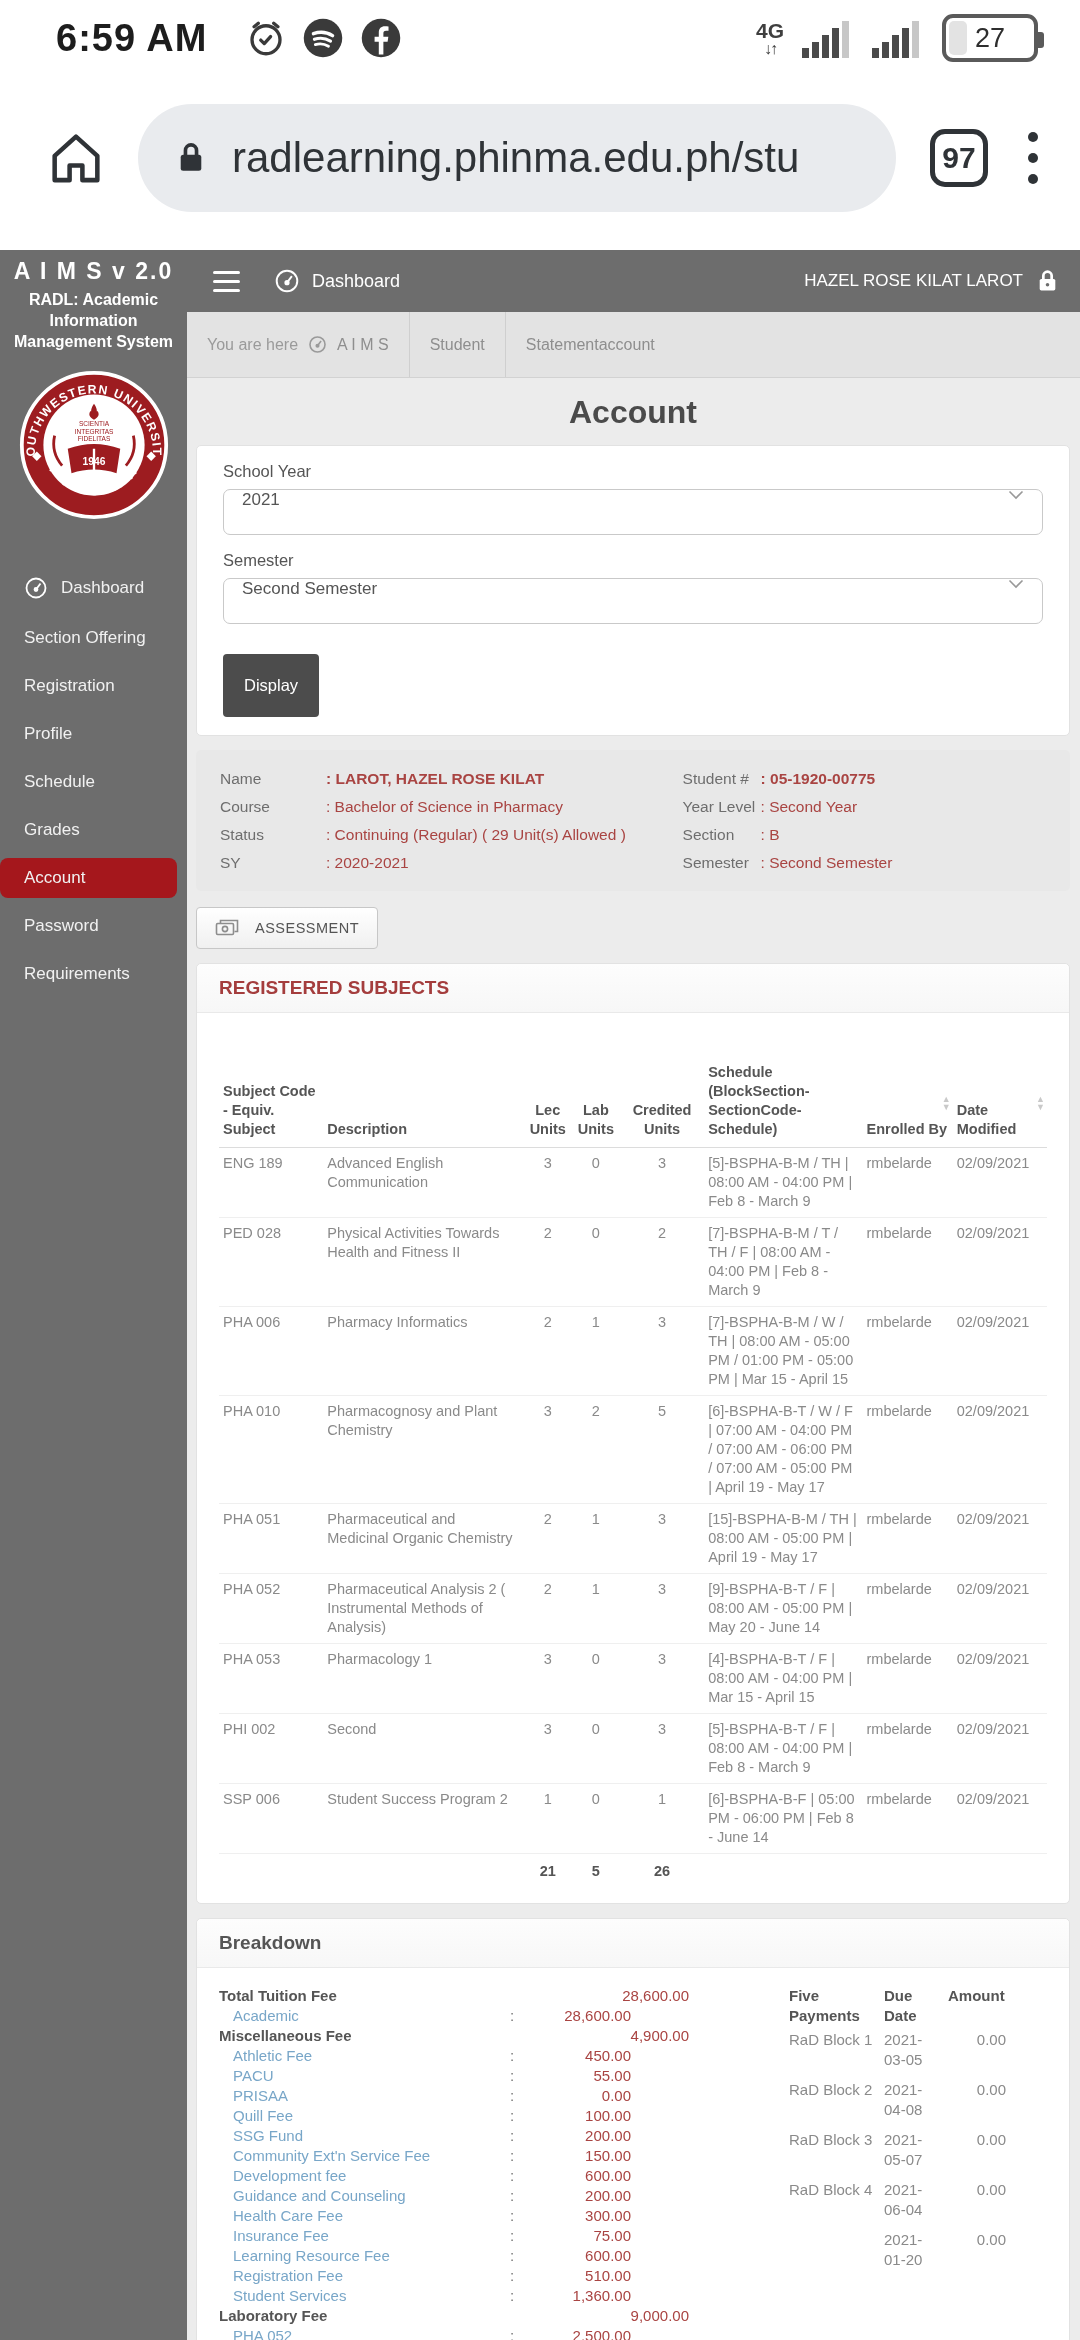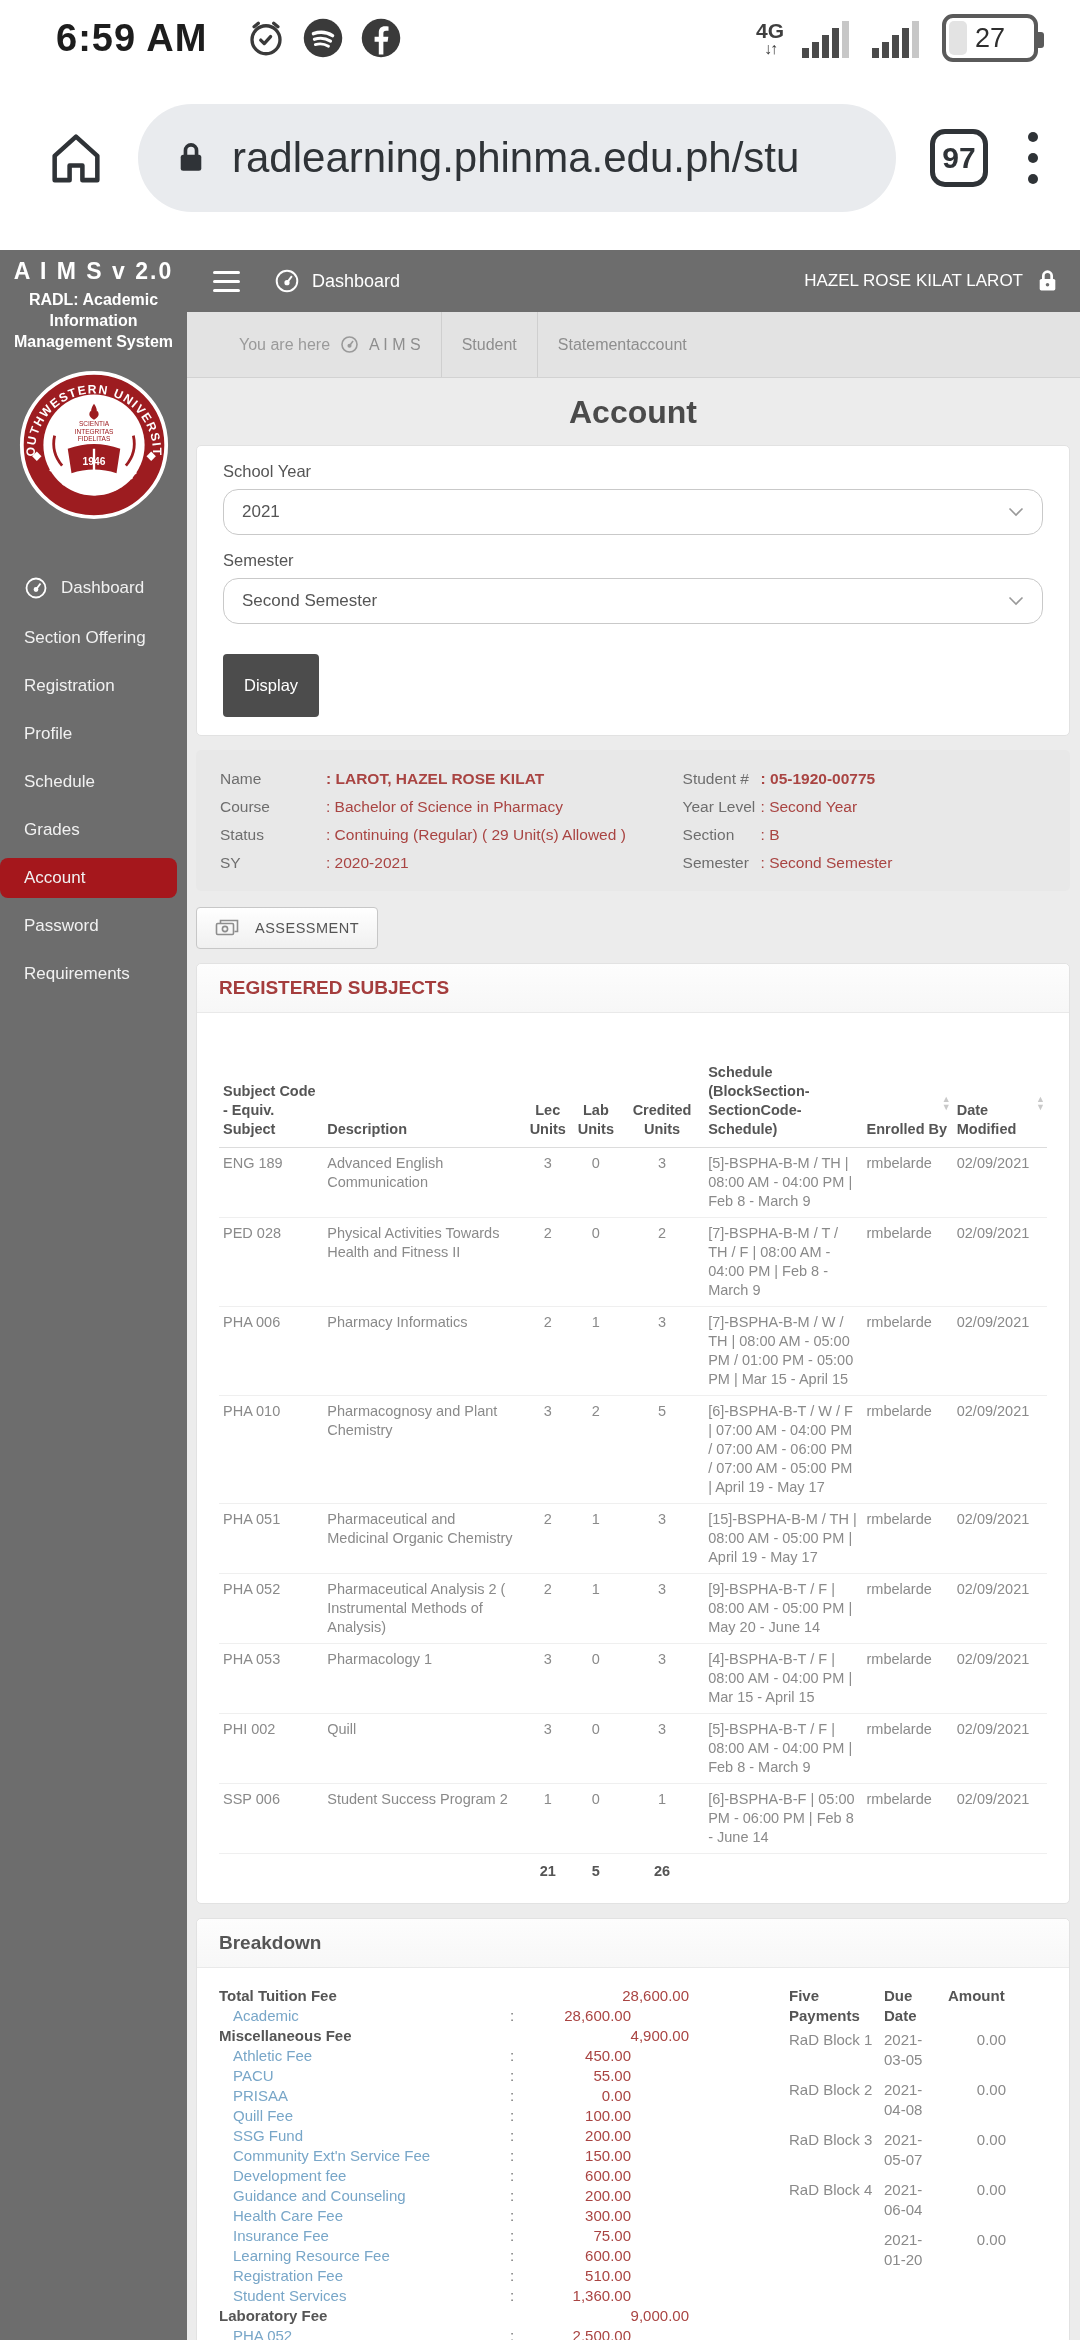--- a/index.html
+++ b/index.html
@@ -47,7 +47,7 @@
   .nav-title { font-size:18px; margin-left:12px; }
   .user { margin-left:auto; display:flex; align-items:center; gap:12px; font-size:17px; }
 
-  .breadcrumb { height:66px; background:#e3e3e3; border-bottom:1px solid #d2d2d2; display:flex; align-items:stretch; font-size:16px; color:#9a9a9a; flex:none;padding-left:32px; }
+  .breadcrumb { height:66px; background:#e3e3e3; border-bottom:1px solid #d2d2d2; display:flex; align-items:stretch; font-size:16px; color:#9a9a9a; flex:none; }
   .crumbseg { display:flex; align-items:center; gap:10px; padding:0 20px; border-right:1px solid #cfcfcf; }
   .crumbseg:last-child { border-right:none; }
   .crumb { color:#8e8e8e; cursor:pointer; }

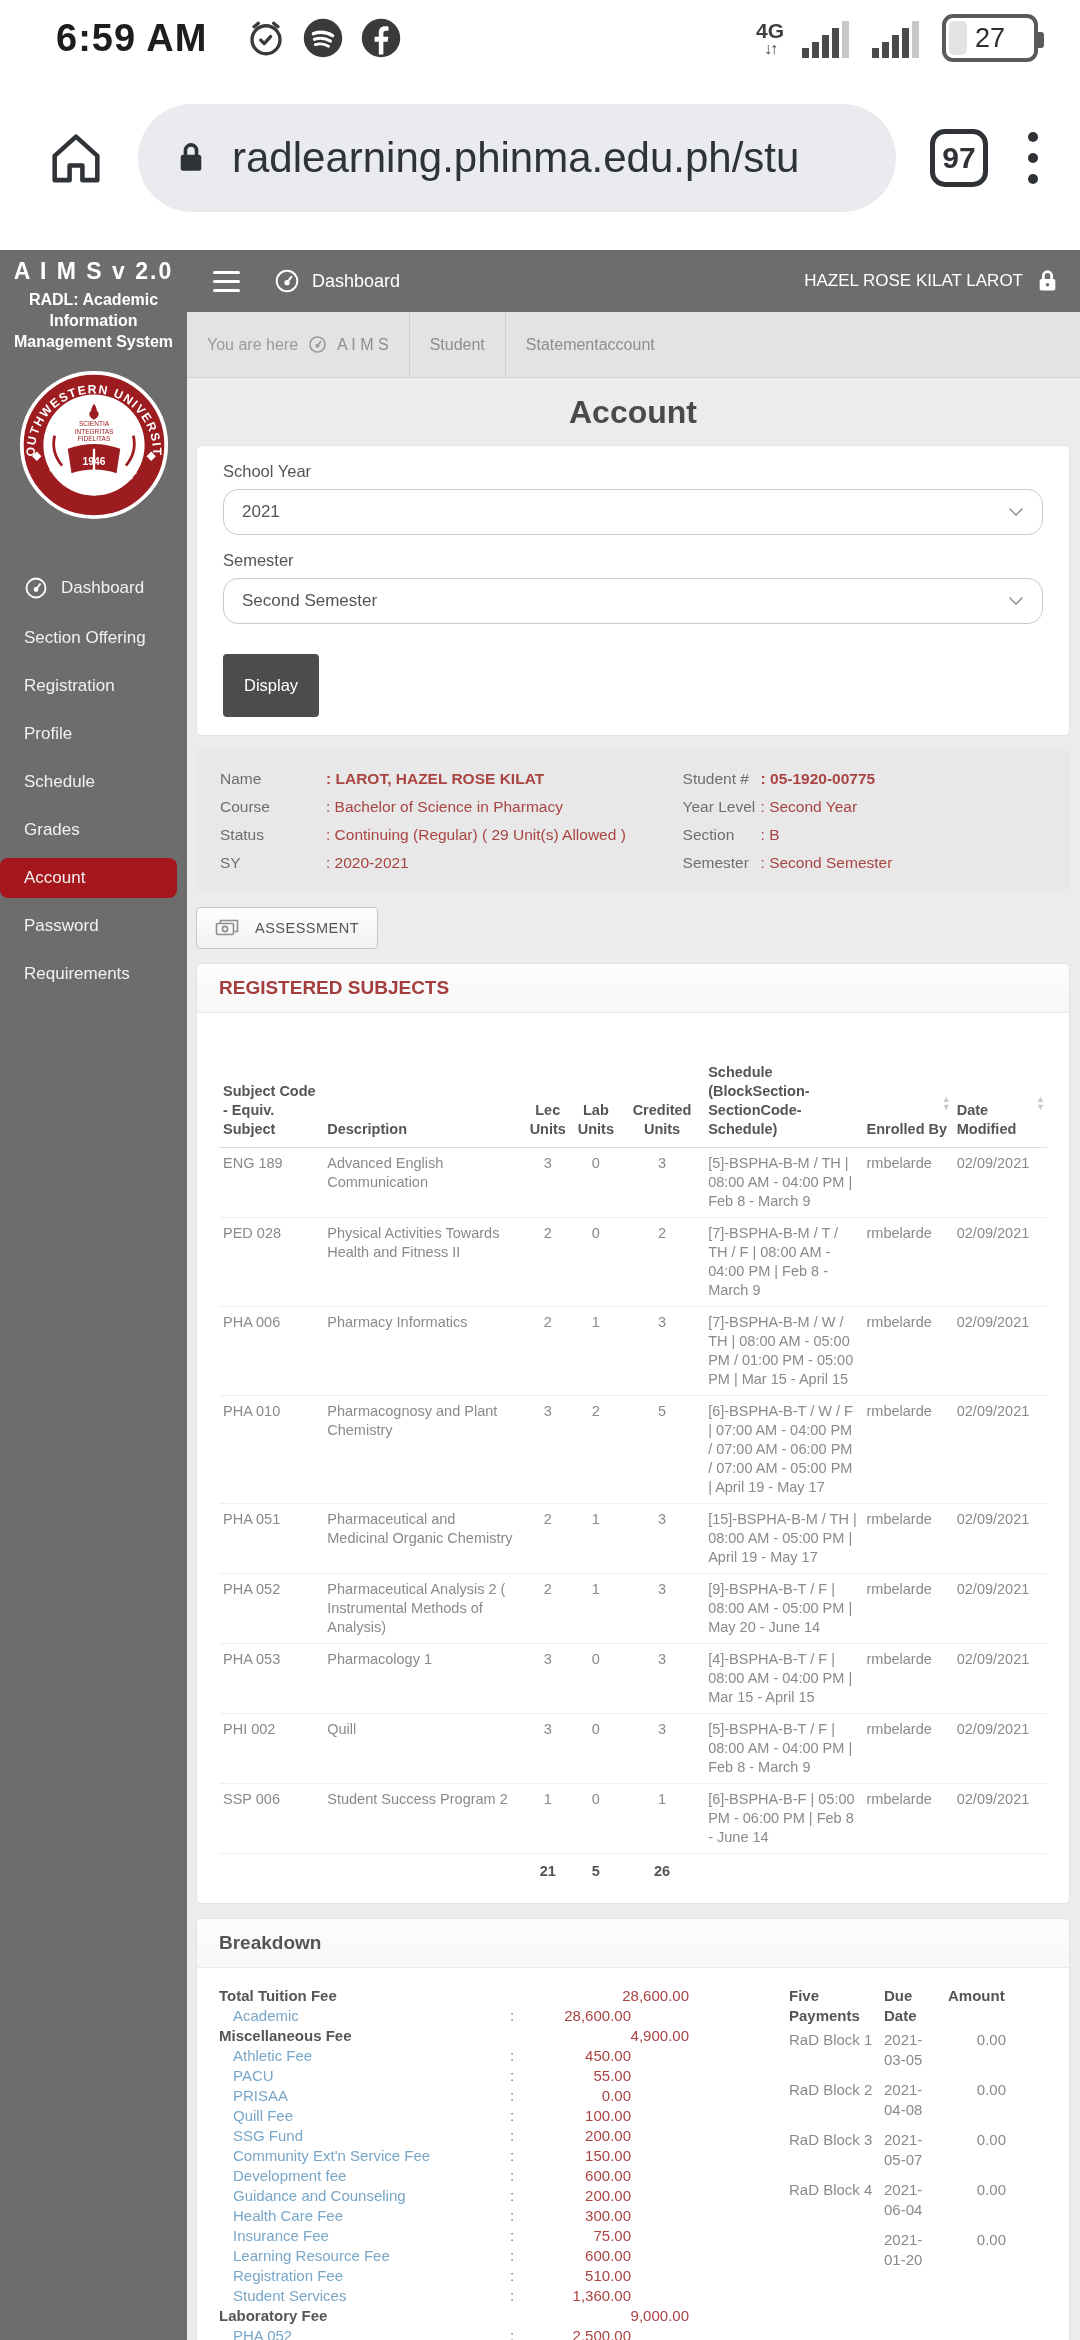--- a/index.html
+++ b/index.html
@@ -63,7 +63,7 @@
   
   .filtercard { padding:16px 26px 18px; }
   .flabel { font-size:16.5px; font-weight:normal; color:#555; margin-bottom:8px; }
-  .select { height:46px; border:1px solid #c9c9c9; border-radius:15px; background:#fff; display:flex; align-items:center; padding:0 18px; font-size:17px; color:#555; cursor:pointer; margin-bottom:16px; }
+  .select { height:46px; border:1px solid #c9c9c9; border-radius:7px; background:#fff; display:flex; align-items:flex-start; padding:0 18px; font-size:17px; color:#555; cursor:pointer; margin-bottom:16px; }
   .select .chev { margin-left:auto; color:#999; display:flex; }
   .btn-display { display:inline-block; background:#4c4c4c; color:#fff; font-size:16.5px; border:none; border-radius:4px; padding:22px 21px; margin-top:14px; cursor:pointer; }
 

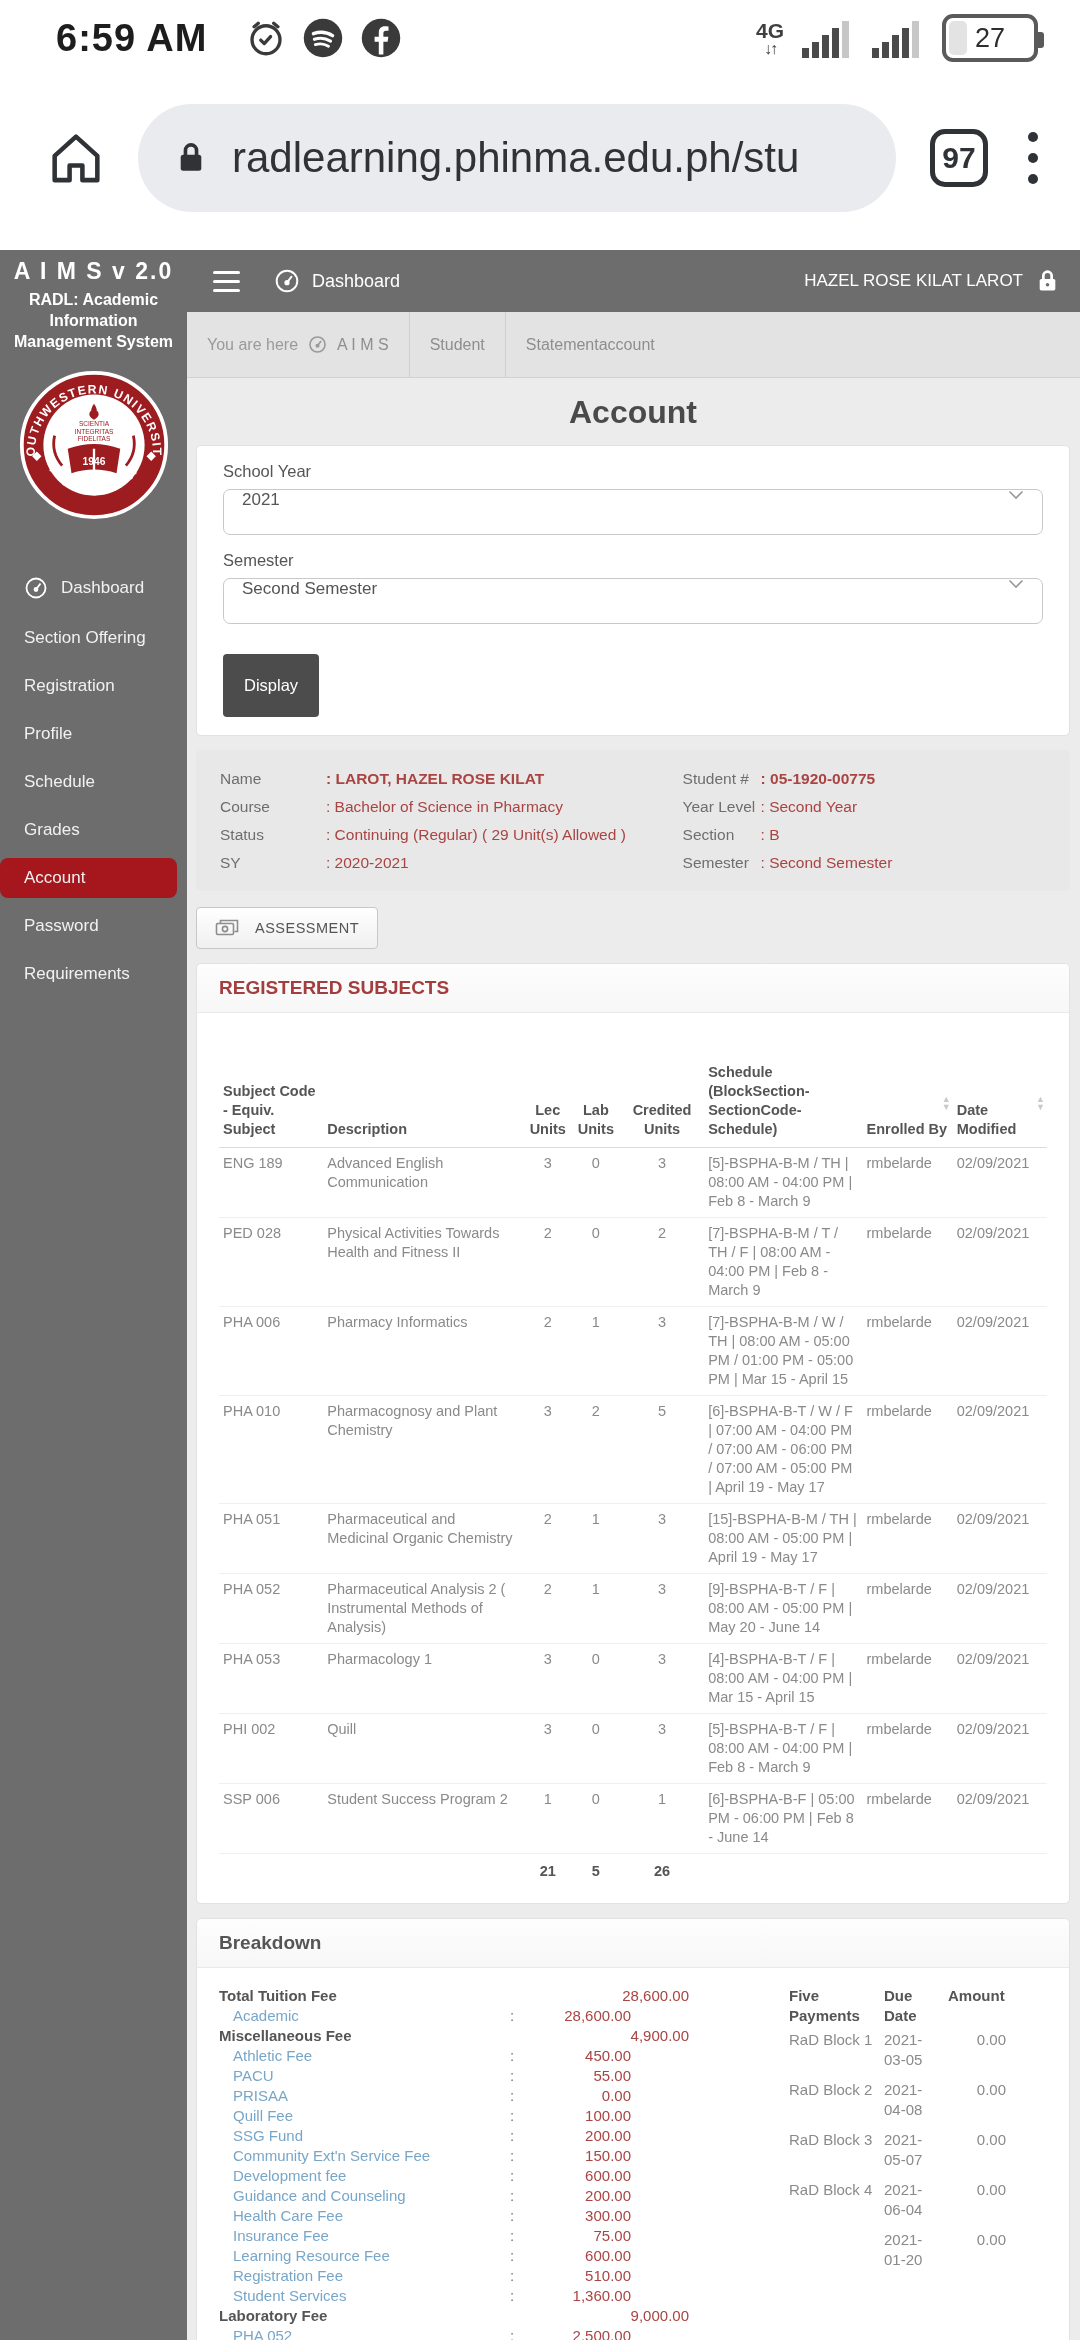--- a/index.html
+++ b/index.html
@@ -487,7 +487,7 @@
                   </tr>
                   <tr>
                     <td>PHI 002</td>
-                    <td>Quill</td>
+                    <td>Second</td>
                     <td class="ctr">3</td>
                     <td class="ctr">0</td>
                     <td class="ctr">3</td>

